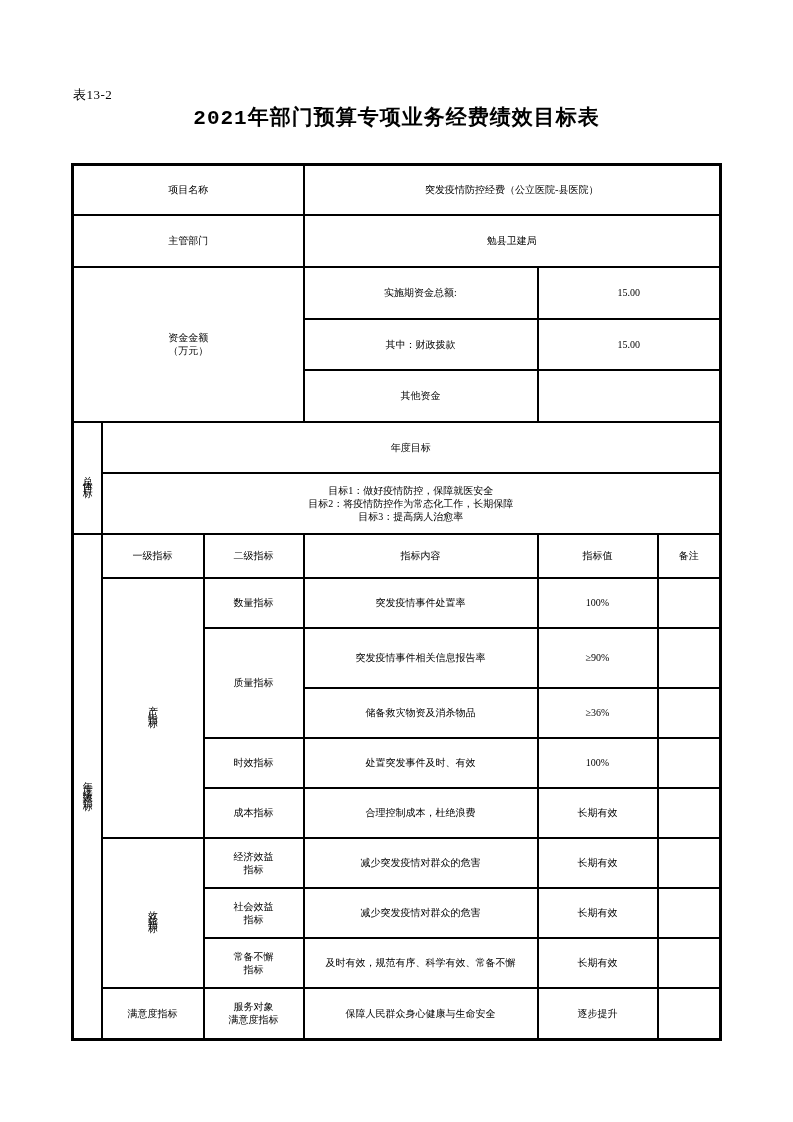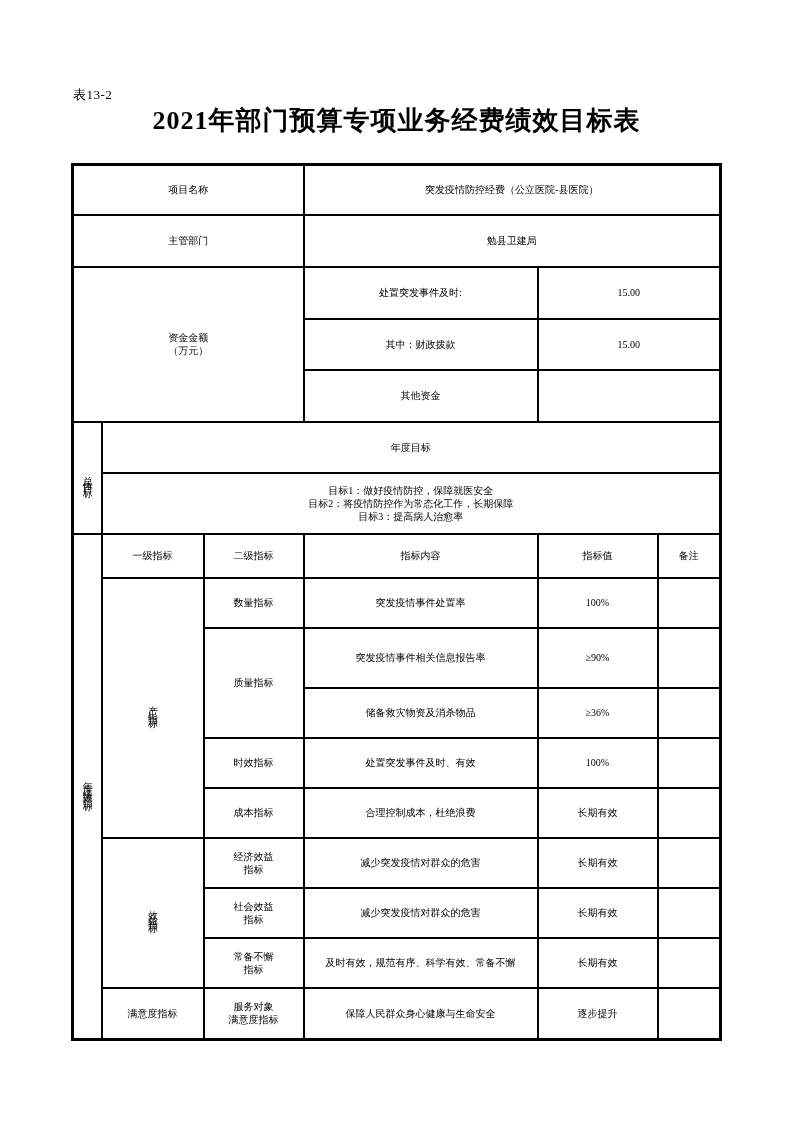--- a/index.html
+++ b/index.html
@@ -17,8 +17,8 @@
   .title {
     position: absolute; left: 0; right: 0; top: 103px;
     text-align: center;
-    font-family: Liberation Serif, serif;
-    font-weight: 700; font-size: 26px; letter-spacing: 1px;
+    font-family: Liberation Mono, monospace;
+    font-weight: 700; font-size: 21px; letter-spacing: 1px;
   }
   table.main {
     position: absolute; left: 71px; top: 163px;

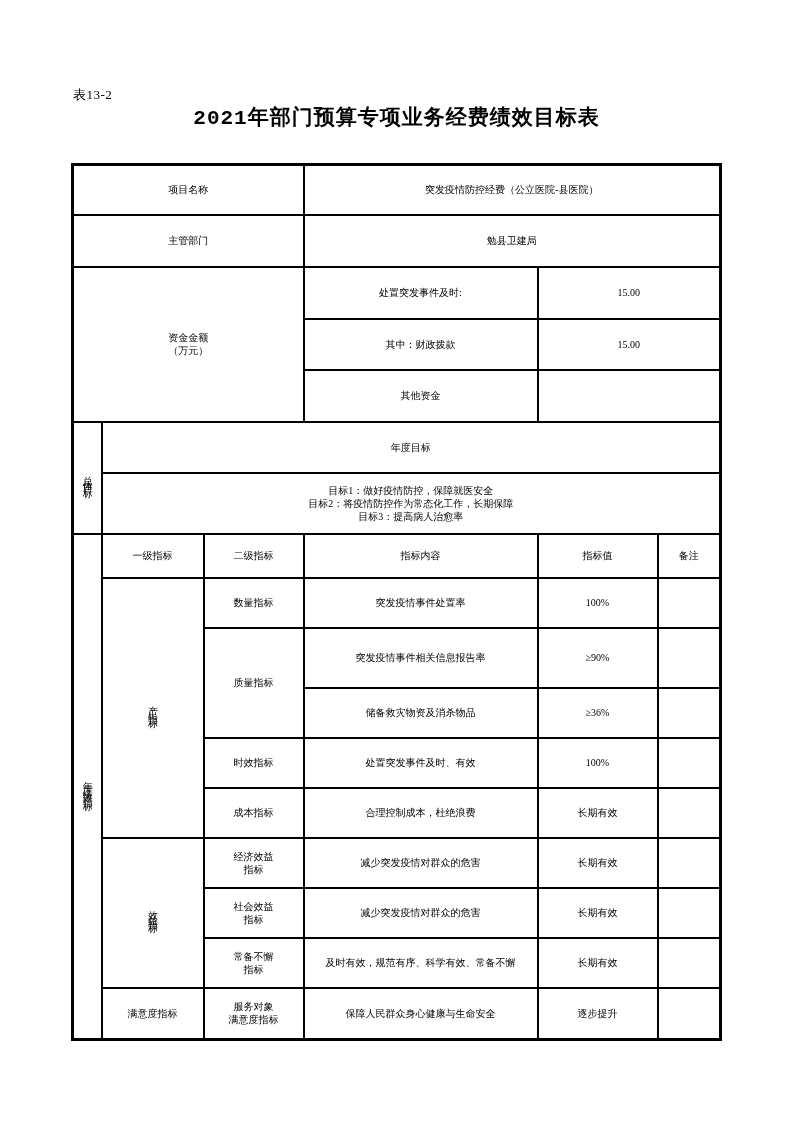--- a/index.html
+++ b/index.html
@@ -79,7 +79,7 @@
     <tr class="h52">
       <td colspan="3" rowspan="3" class="pre">资金金额
 （万元）</td>
-      <td class="lpad">处置突发事件及时:</td>
+      <td class="lpad">实施期资金总额:</td>
       <td colspan="2">15.00</td>
     </tr>
     <tr class="h51">

